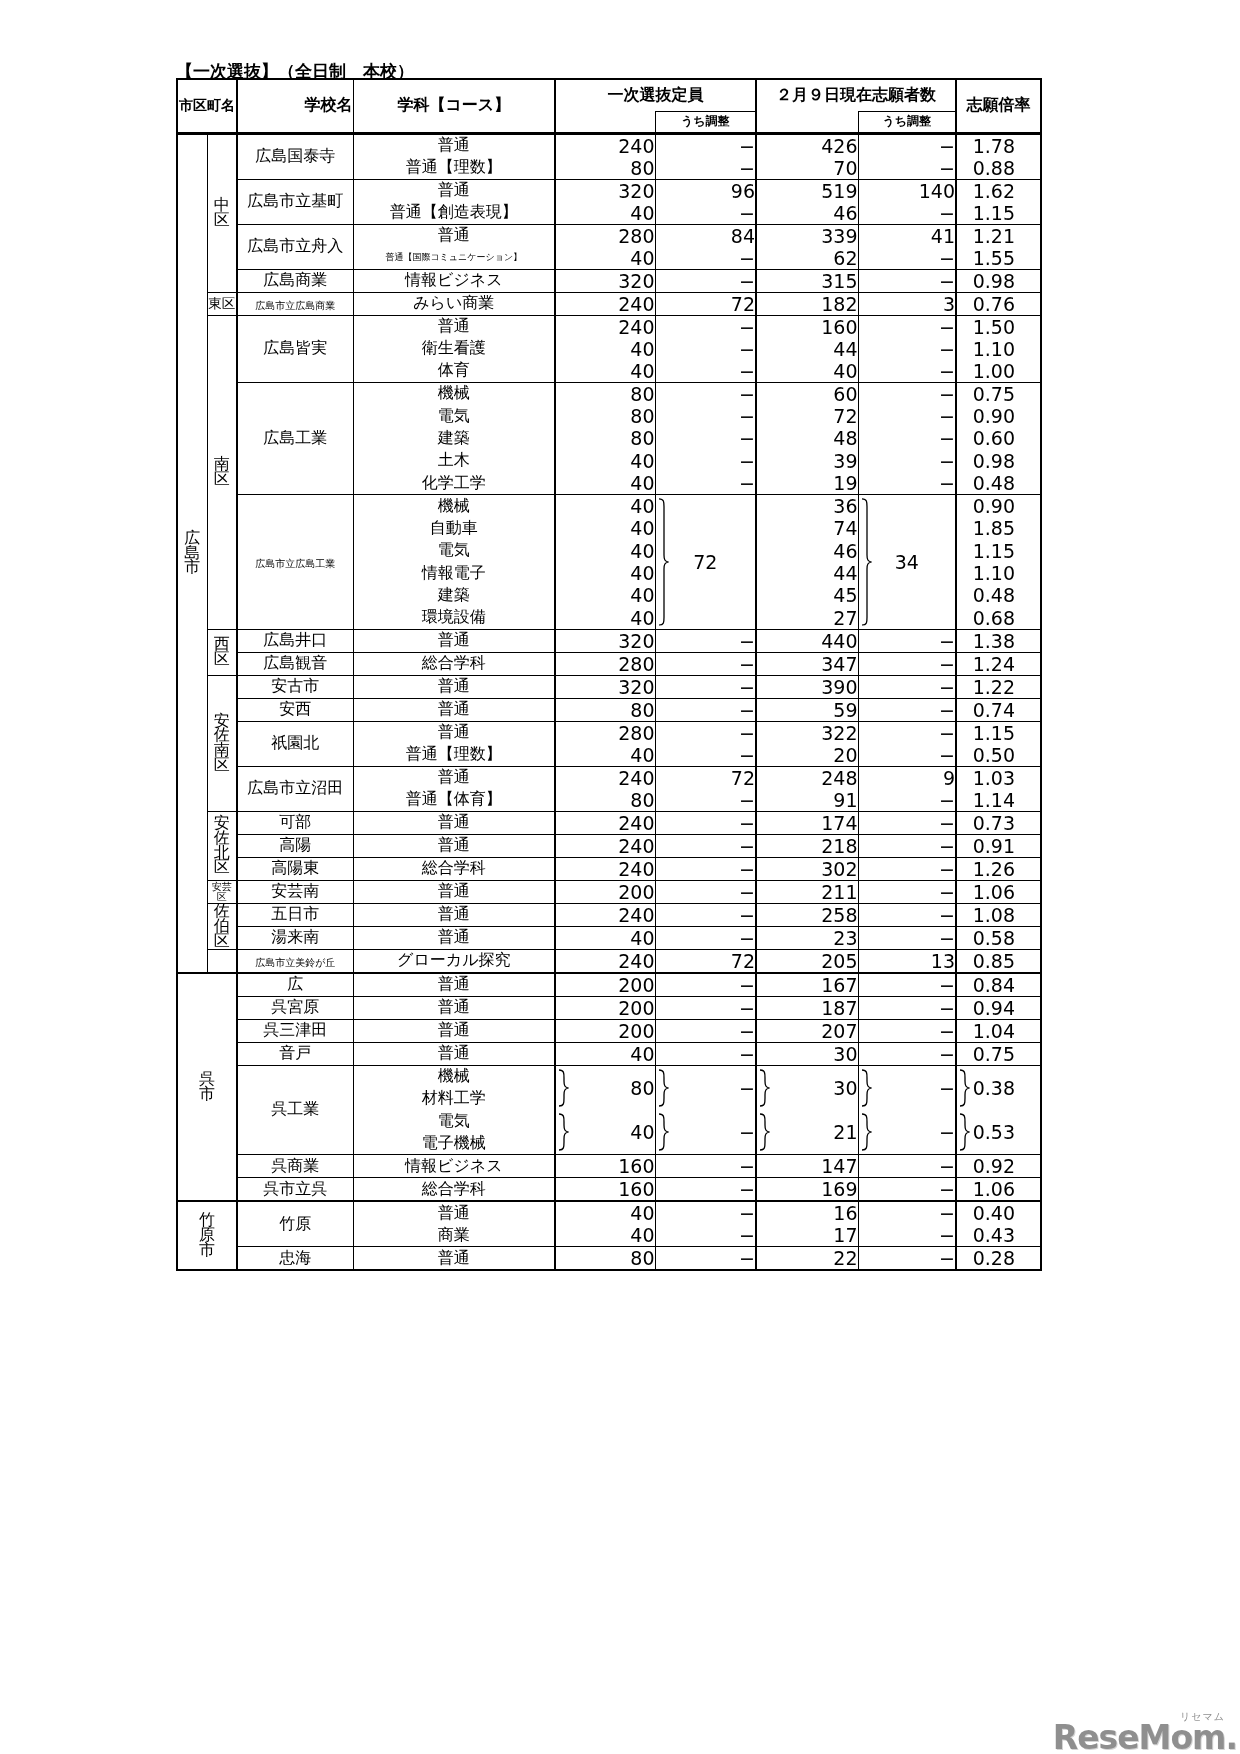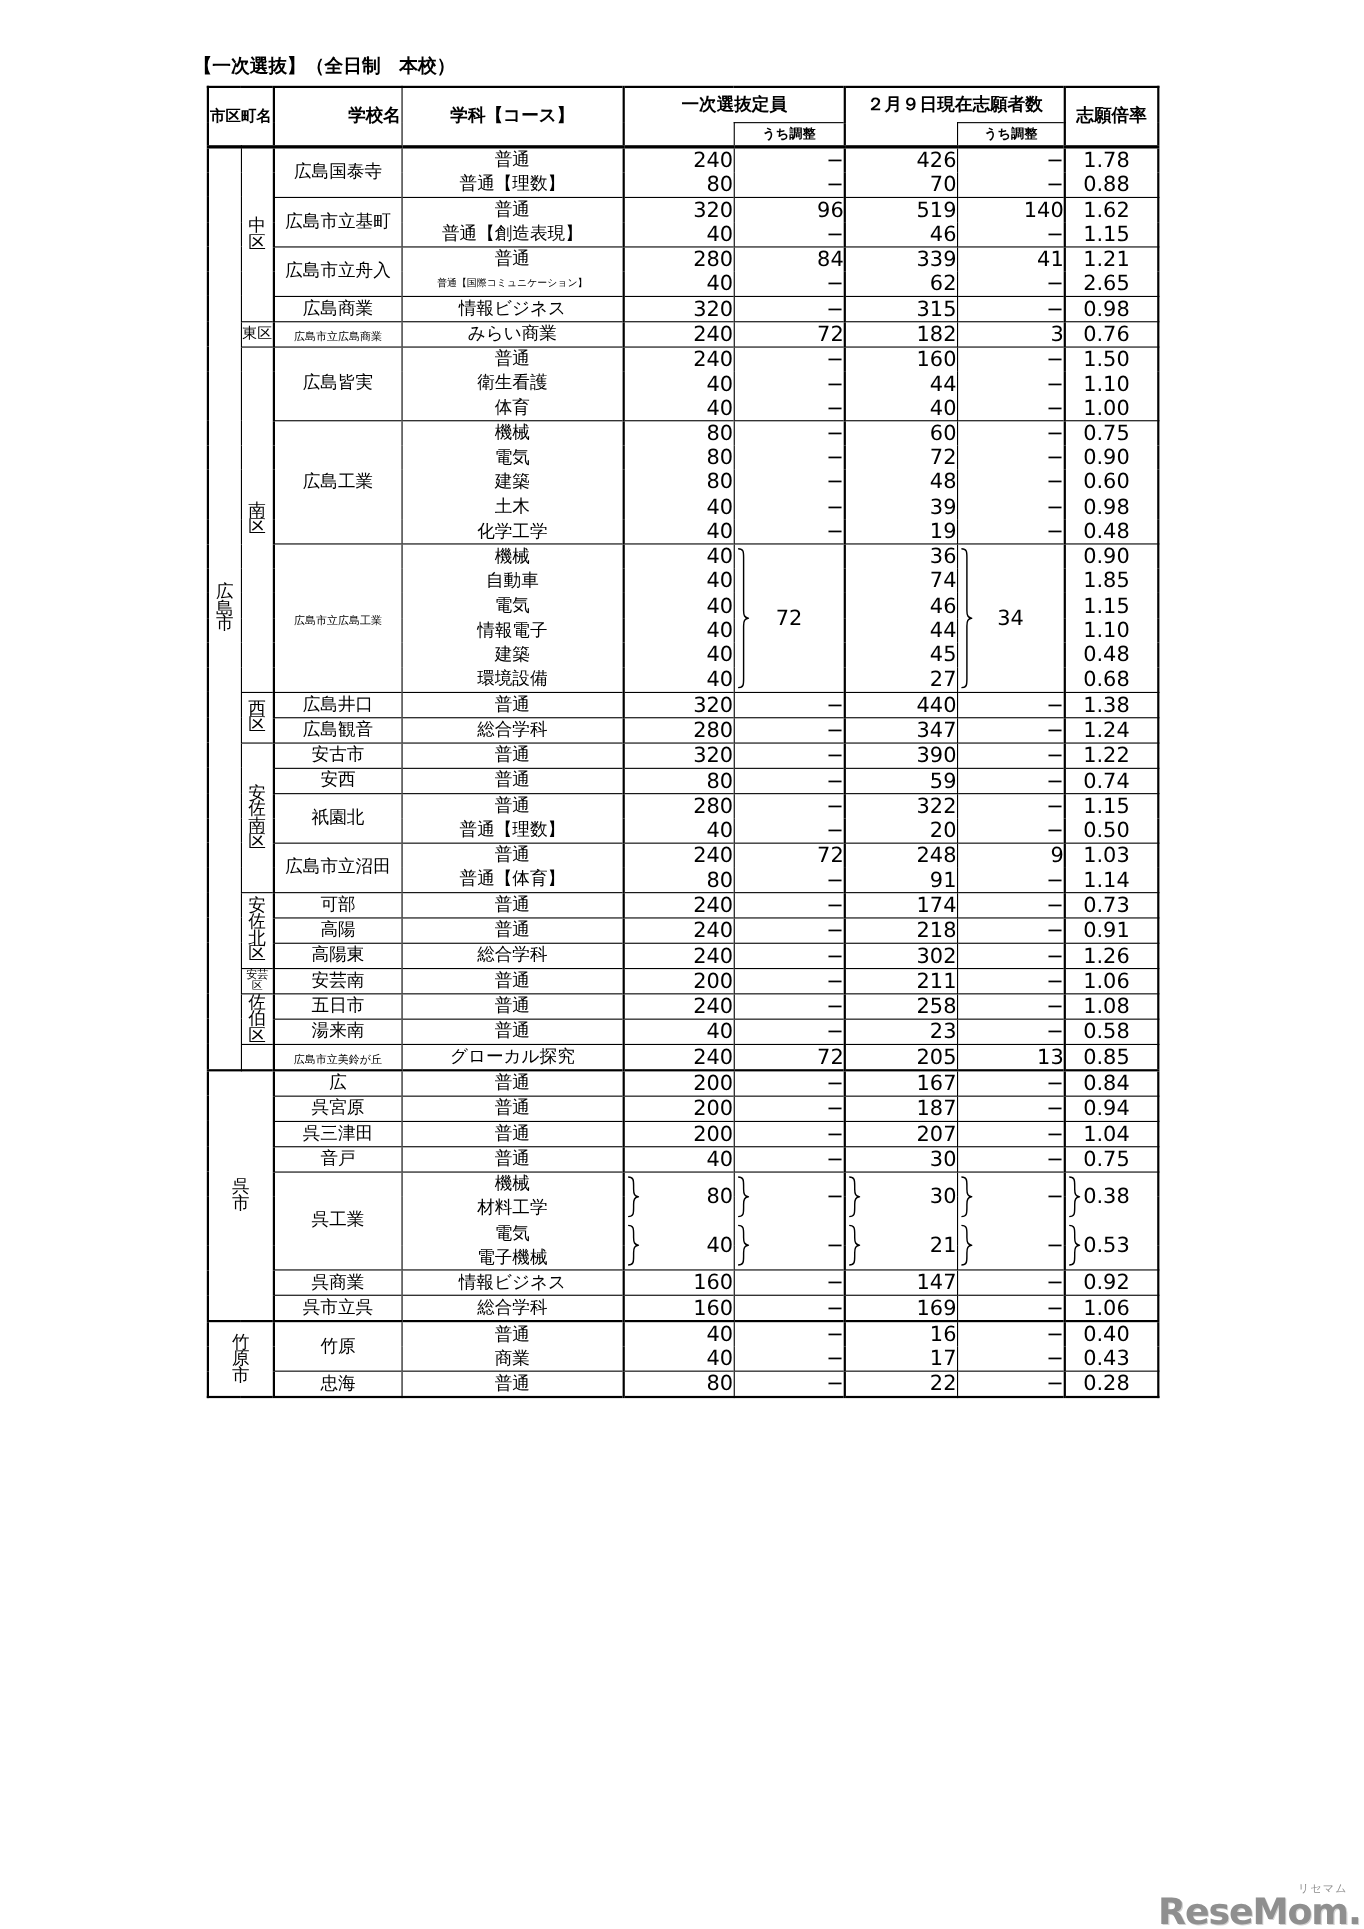--- a/index.html
+++ b/index.html
@@ -5,7 +5,7 @@
   html,body{margin:0;padding:0;background:#ffffff;}
   .page{position:relative;width:1240px;height:1754px;background:#ffffff;overflow:hidden;
         font-family:"DejaVu Sans",sans-serif;color:#000;}
-  .doc-title{position:absolute;left:176px;top:48px;font-size:17px;font-weight:bold;white-space:nowrap;}
+  .doc-title{position:absolute;left:176px;top:60px;font-size:17px;font-weight:bold;white-space:nowrap;}
 
   table.adm{position:absolute;left:188px;top:78px;width:864px;table-layout:fixed;
             border-collapse:collapse;border:2.5px solid #000;background:#fff;}

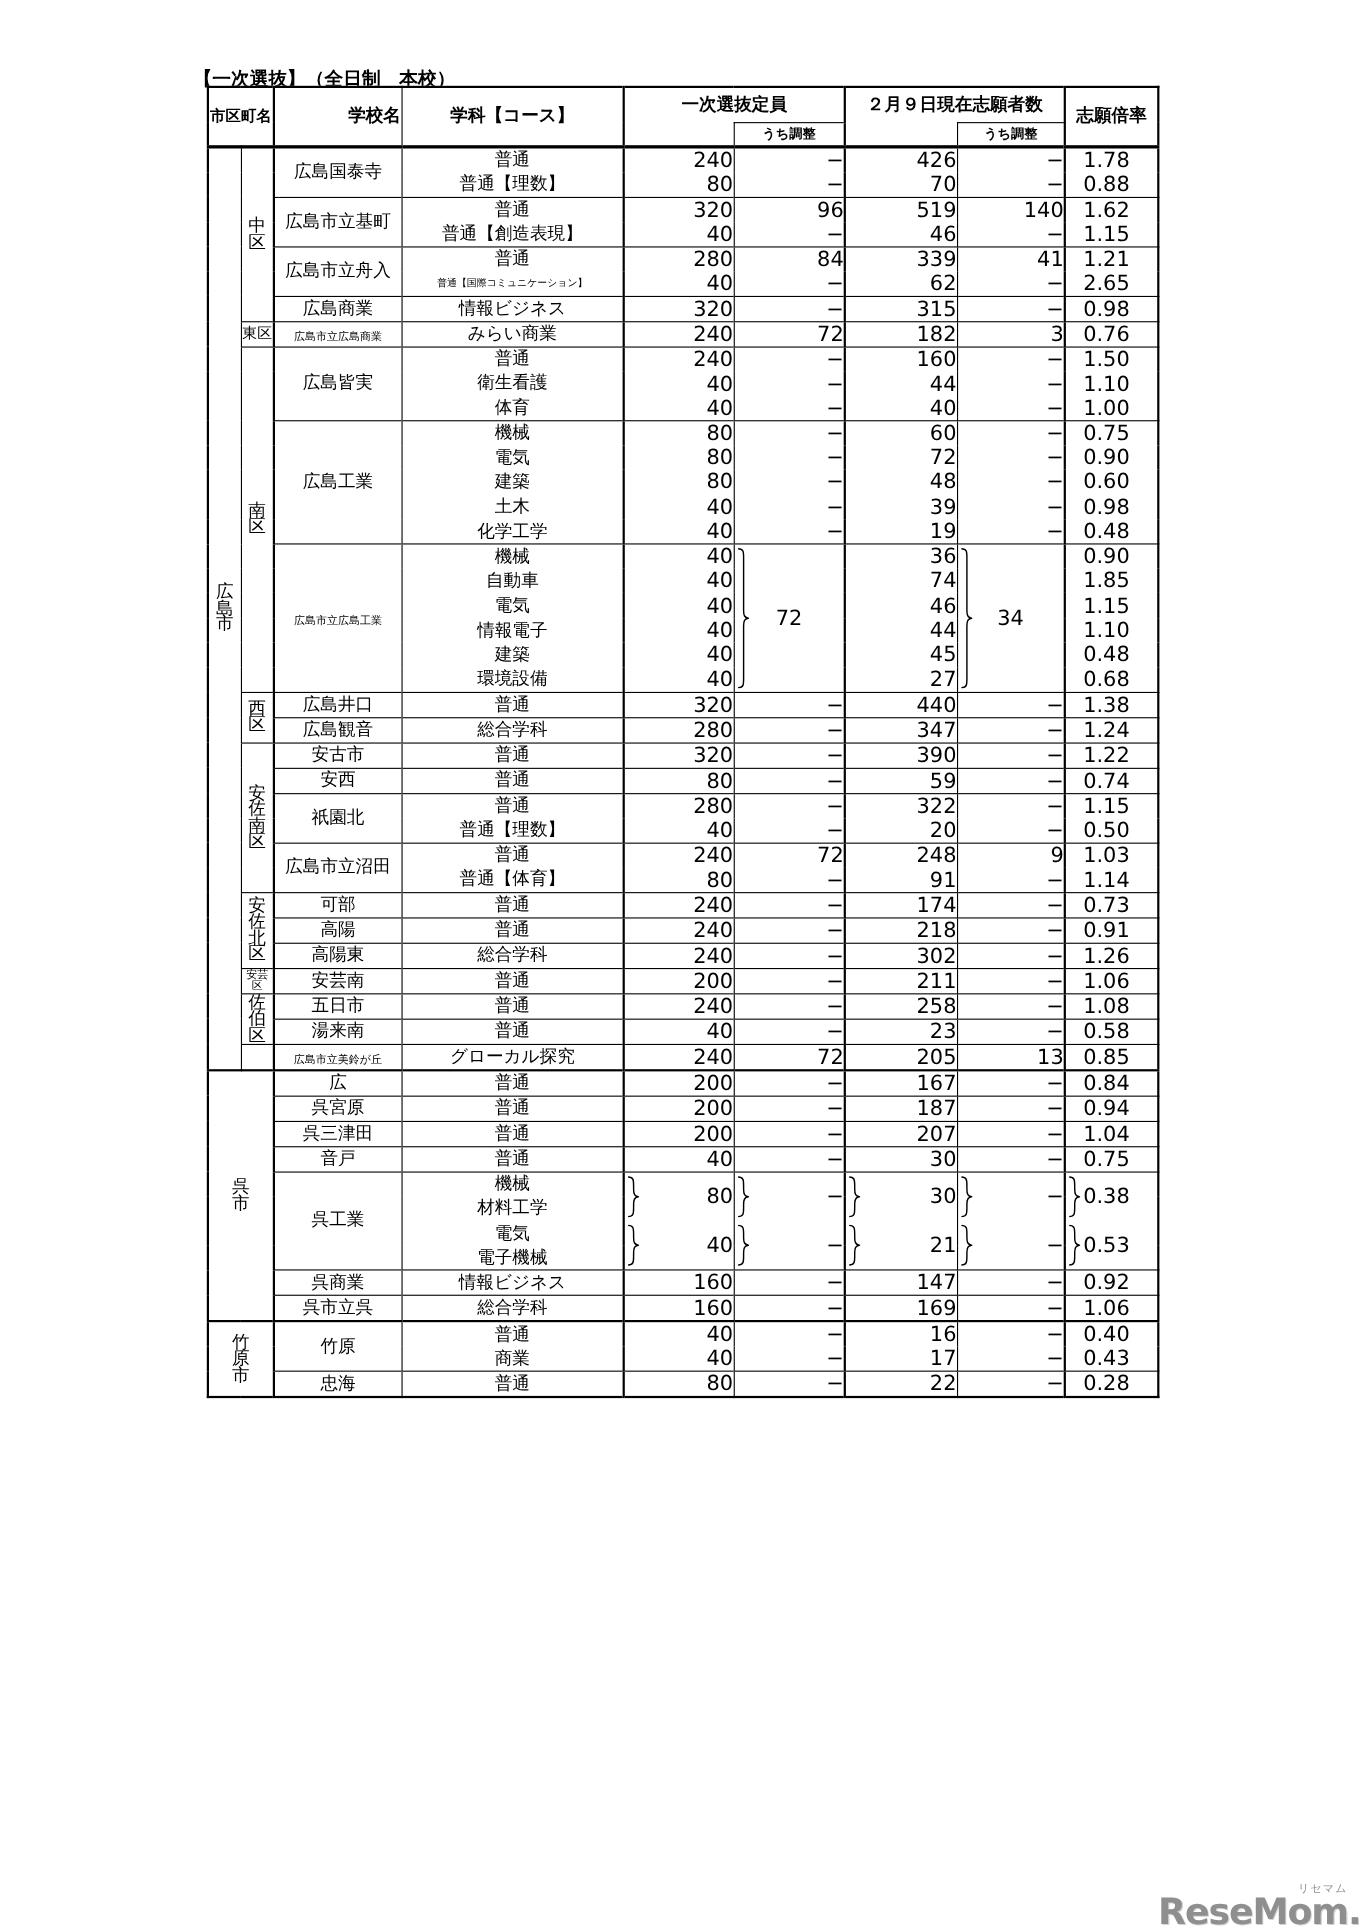--- a/index.html
+++ b/index.html
@@ -7,7 +7,7 @@
         font-family:"DejaVu Sans",sans-serif;color:#000;}
   .doc-title{position:absolute;left:176px;top:60px;font-size:17px;font-weight:bold;white-space:nowrap;}
 
-  table.adm{position:absolute;left:188px;top:78px;width:864px;table-layout:fixed;
+  table.adm{position:absolute;left:176px;top:78px;width:864px;table-layout:fixed;
             border-collapse:collapse;border:2.5px solid #000;background:#fff;}
   table.adm th,table.adm td{padding:0;margin:0;white-space:nowrap;vertical-align:middle;}
 

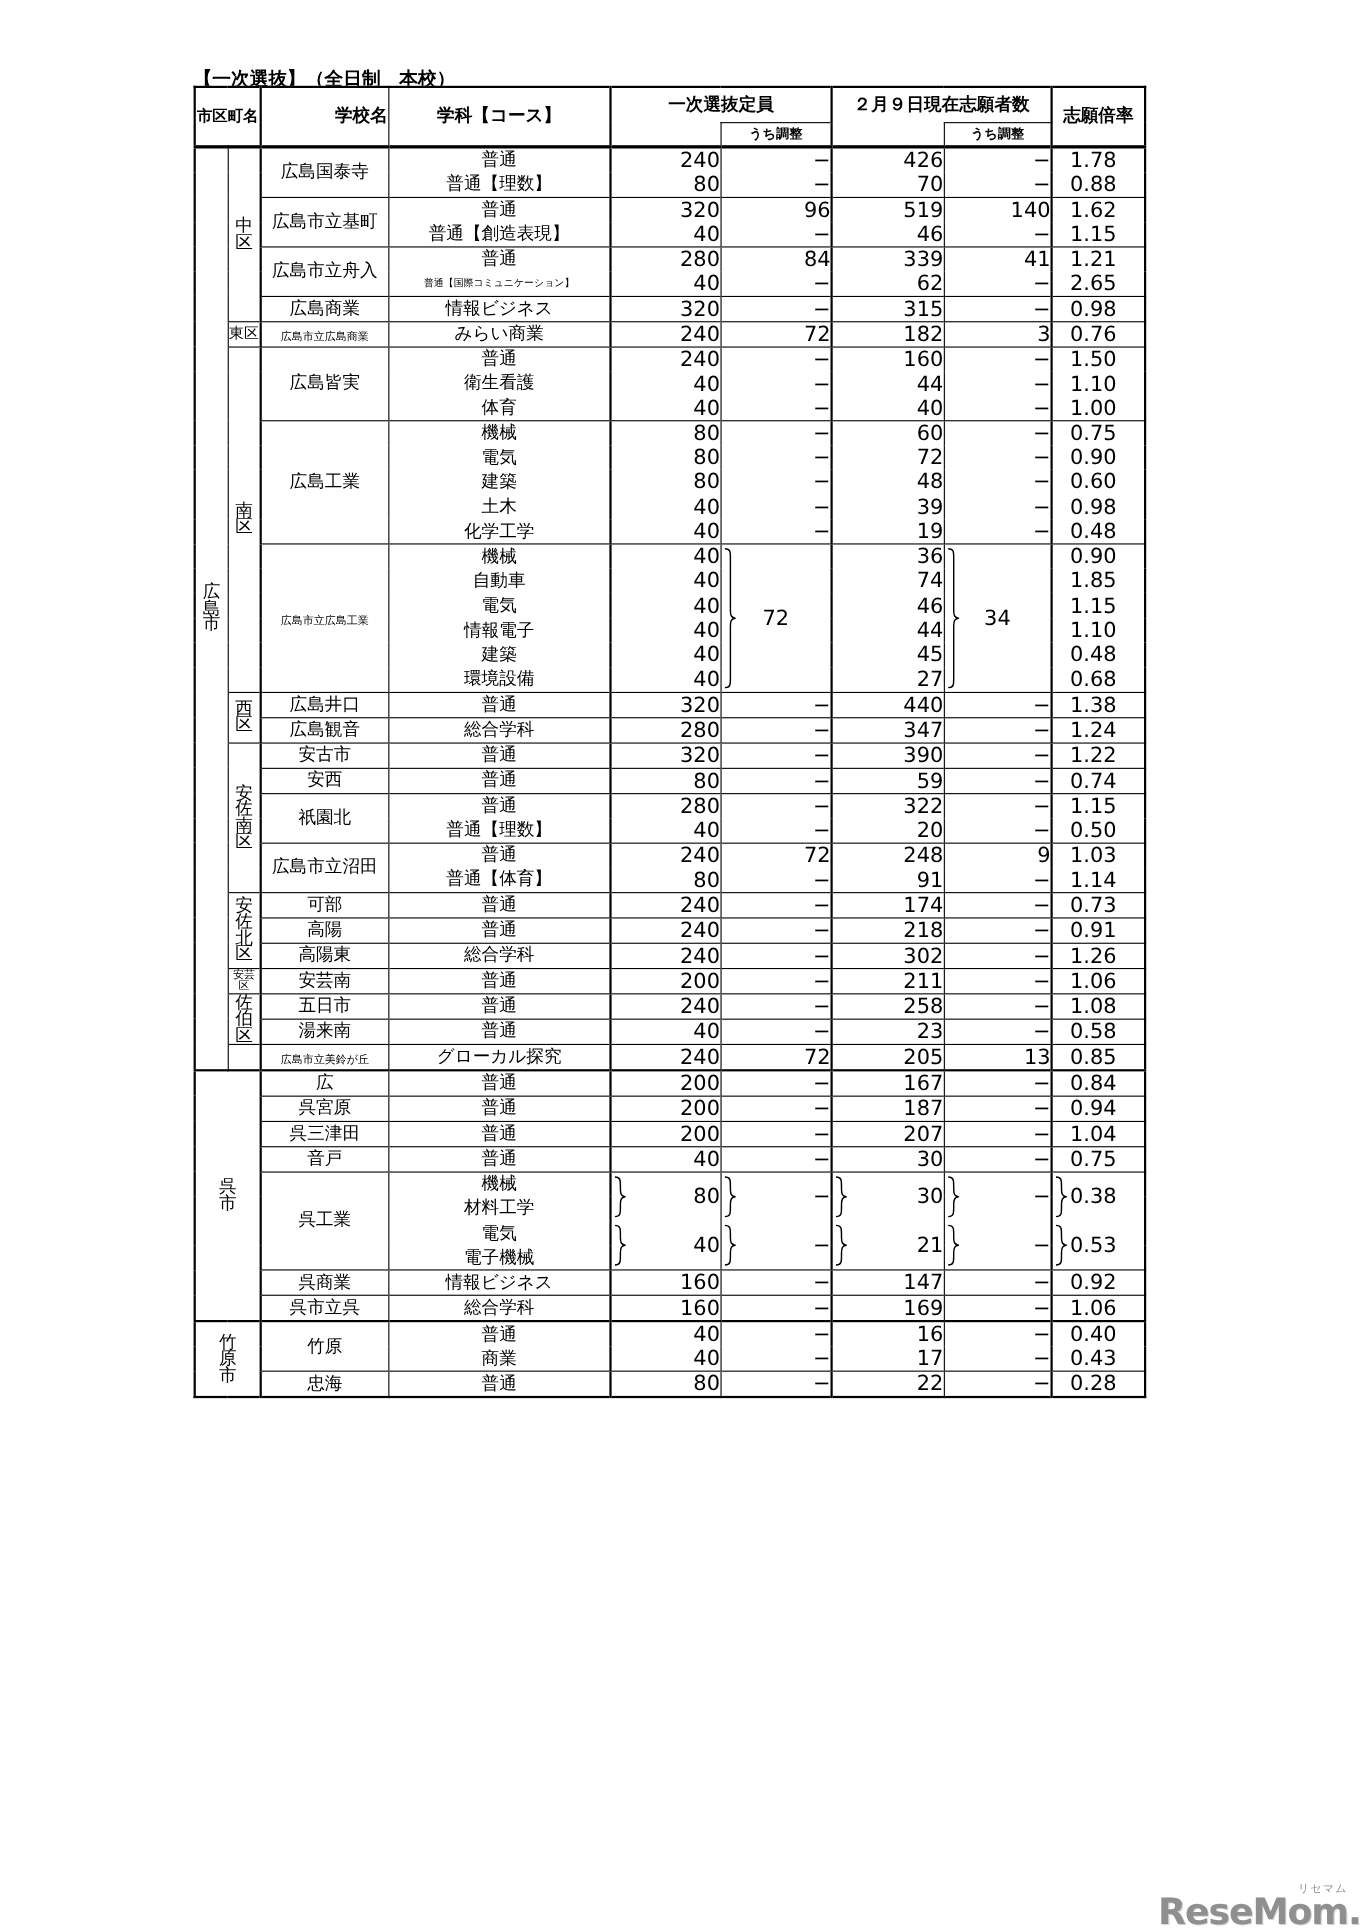--- a/index.html
+++ b/index.html
@@ -142,7 +142,7 @@
           <td class="v5 num">−</td>
           <td class="v6 num">62</td>
           <td class="v7 num">−</td>
-          <td class="v8 num ratio">2.65</td>
+          <td class="v8 num ratio">1.55</td>
         </tr>
         <tr>
           <td class="school-cell v2 t1" rowspan="1">広島商業</td>

